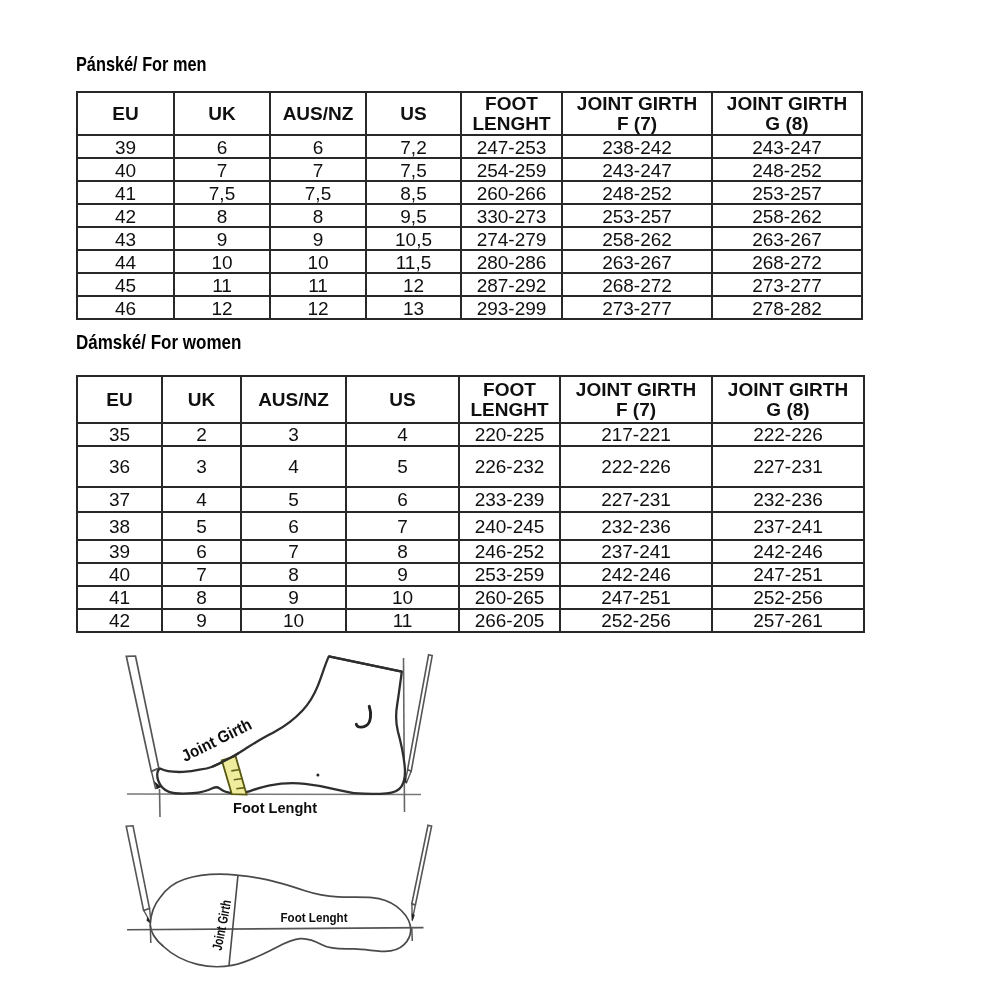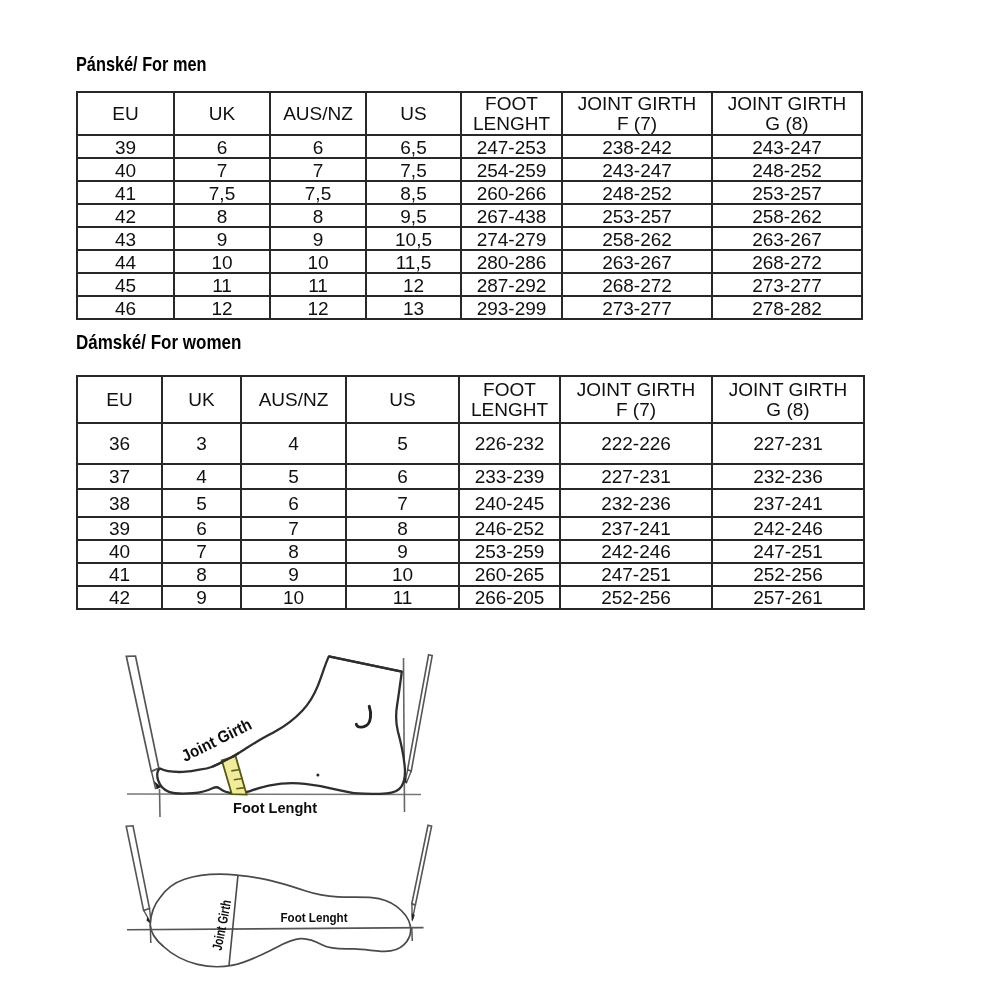--- a/index.html
+++ b/index.html
@@ -7,7 +7,7 @@
   .ttl{position:absolute;font-weight:bold;font-size:21px;color:#000;white-space:nowrap;transform-origin:left top;}
   table.sz{border-collapse:collapse;table-layout:fixed;position:absolute;}
   .sz td,.sz th{line-height:19px;border:2px solid #282828;text-align:center;vertical-align:middle;padding:0;font-size:19px;color:#101010;overflow:hidden;font-weight:normal;}
-  .sz th{font-weight:normal;line-height:20px;}
+  .sz th{font-weight:bold;line-height:20px;}
   #t1 td{padding-top:2px;}
 </style>
 </head>

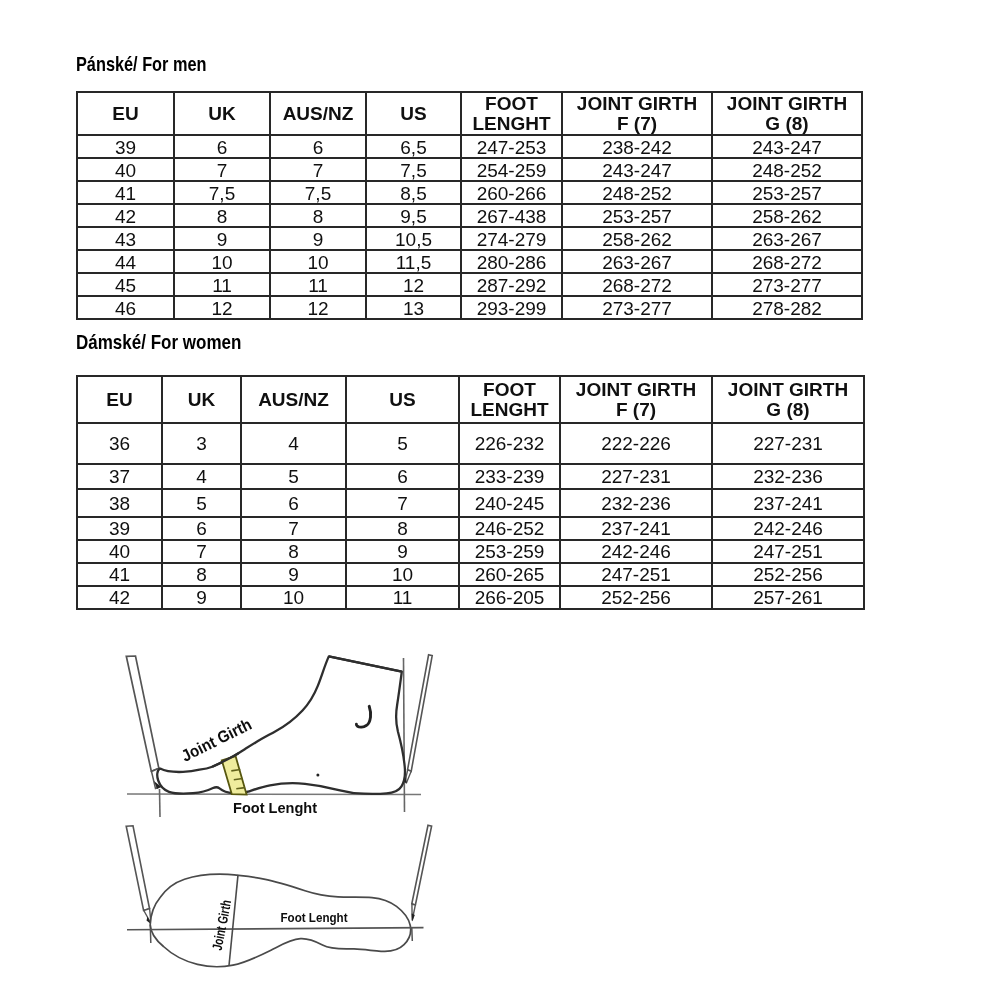--- a/index.html
+++ b/index.html
@@ -42,7 +42,7 @@
           <td>39</td>
           <td>6</td>
           <td>6</td>
-          <td>6,5</td>
+          <td>7,2</td>
           <td>247-253</td>
           <td>238-242</td>
           <td>243-247</td>

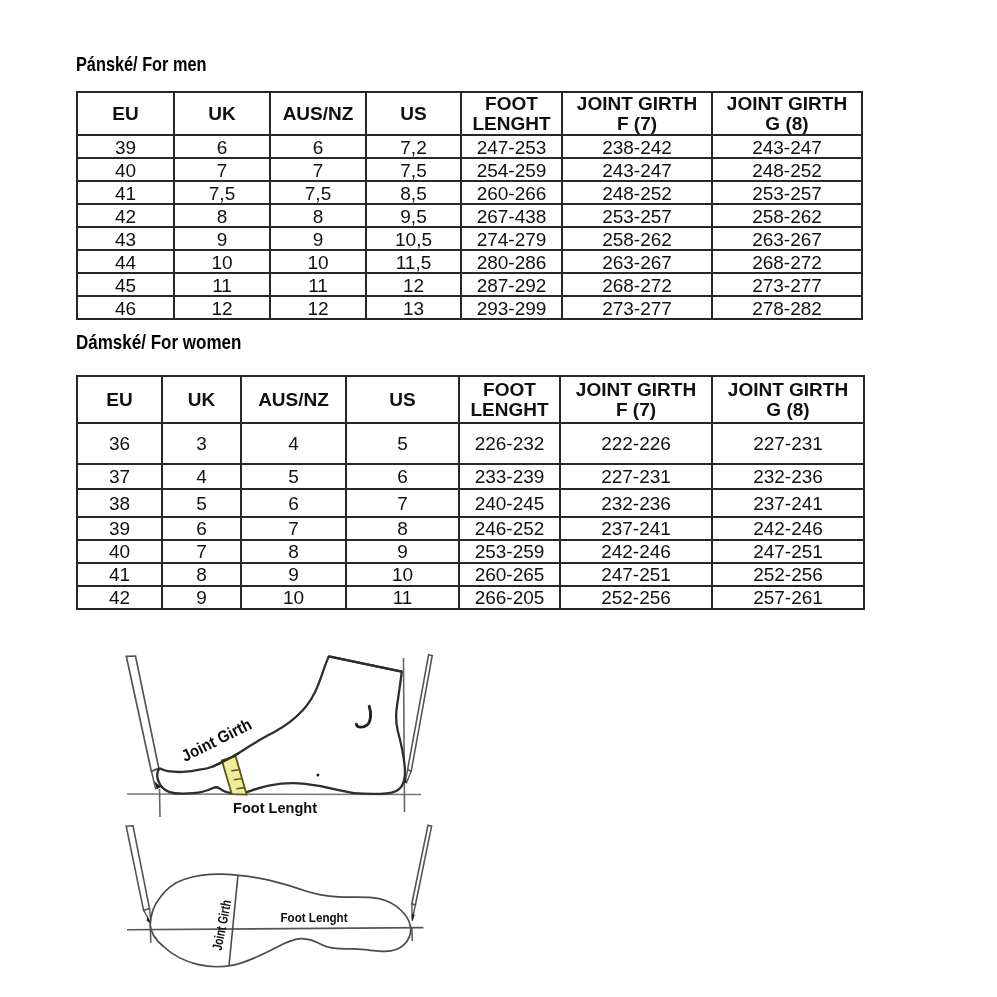--- a/index.html
+++ b/index.html
@@ -73,7 +73,7 @@
           <td>8</td>
           <td>8</td>
           <td>9,5</td>
-          <td>267-438</td>
+          <td>330-273</td>
           <td>253-257</td>
           <td>258-262</td>
         </tr>

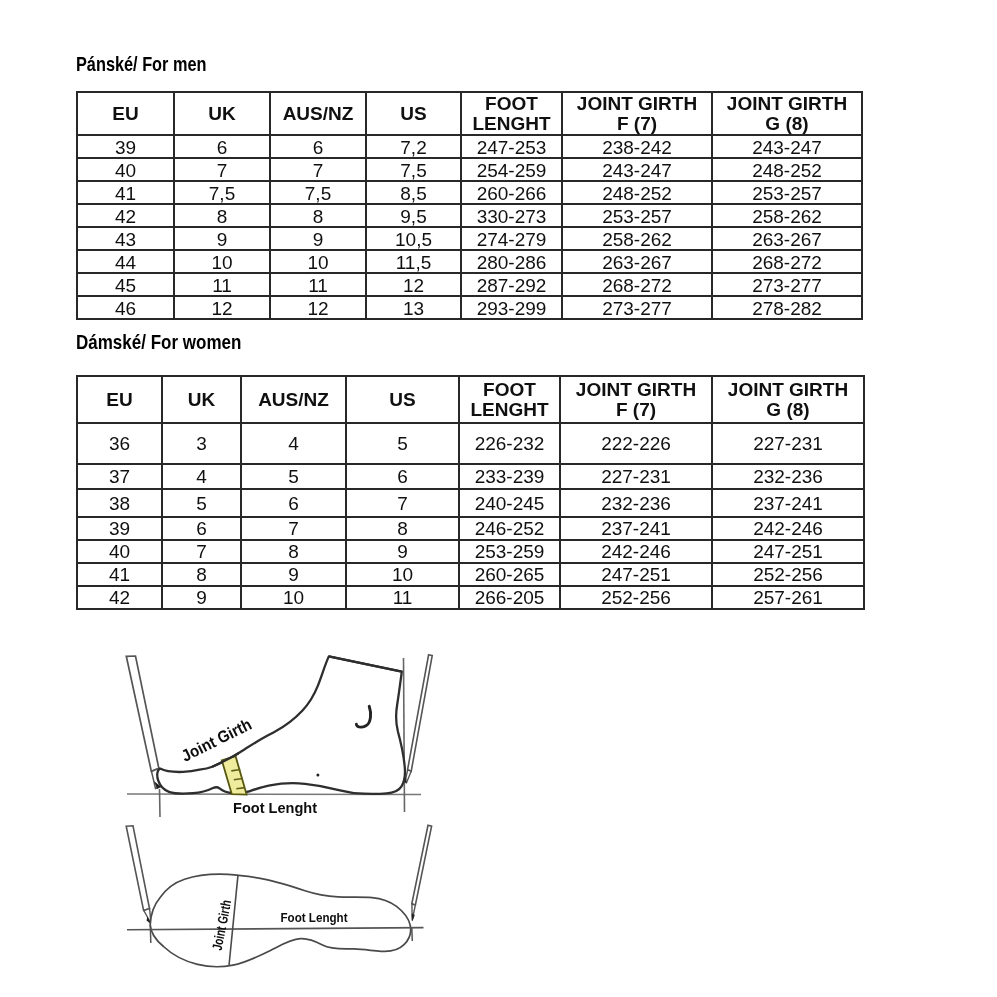--- a/index.html
+++ b/index.html
@@ -144,6 +144,15 @@
           <th>JOINT GIRTH<br>G (8)</th>
         </tr>
 
+    <tr style="height:23.1px">
+          <td>35</td>
+          <td>2</td>
+          <td>3</td>
+          <td>4</td>
+          <td>220-225</td>
+          <td>217-221</td>
+          <td>222-226</td>
+        </tr>
 
     <tr style="height:41px">
           <td>36</td>

